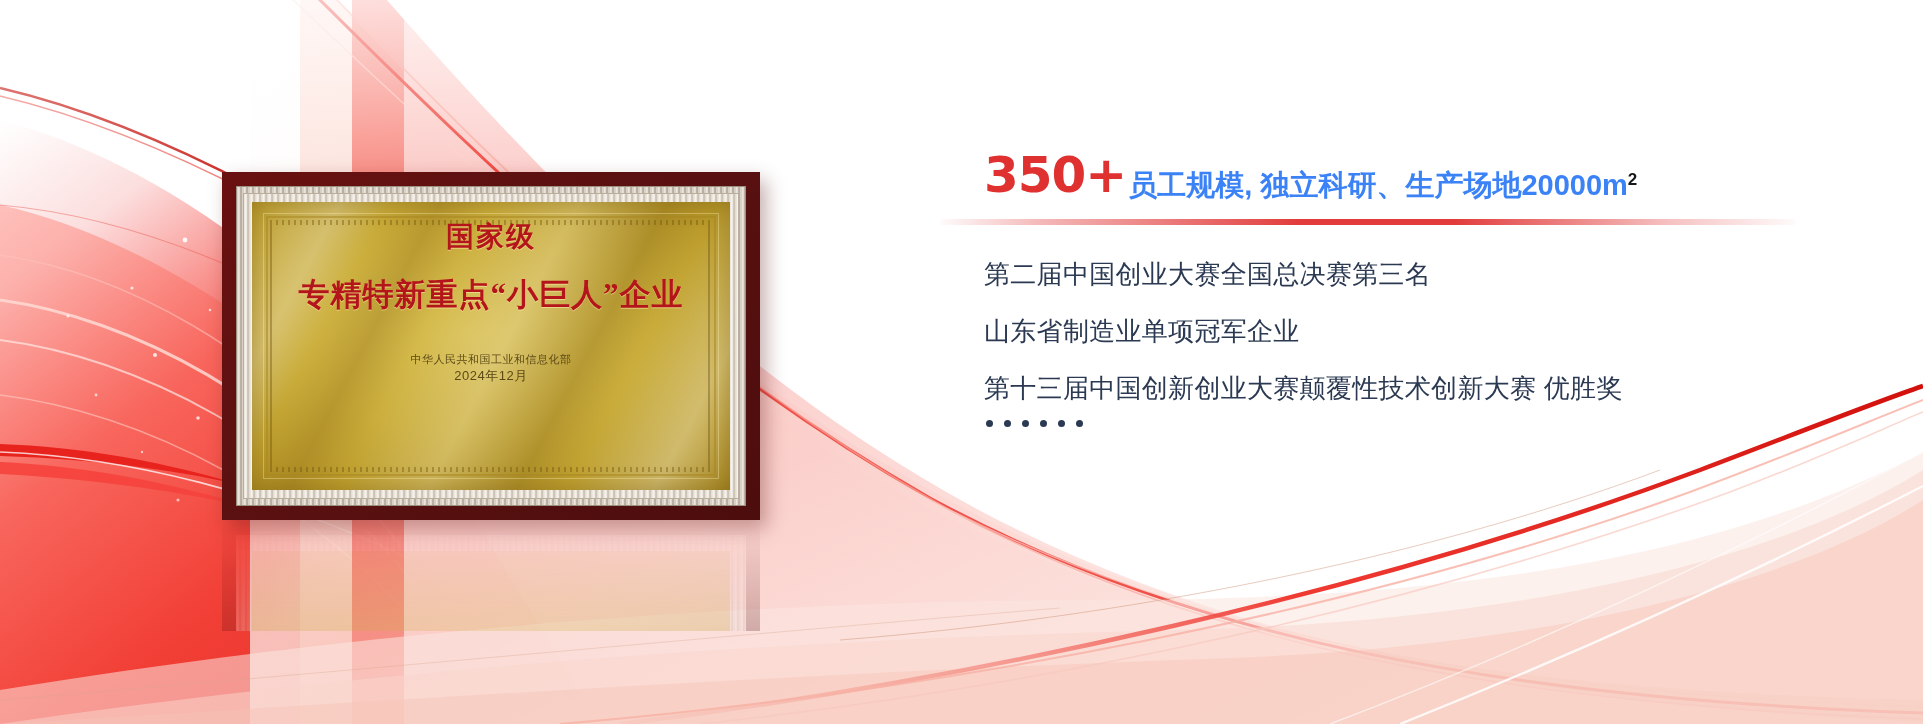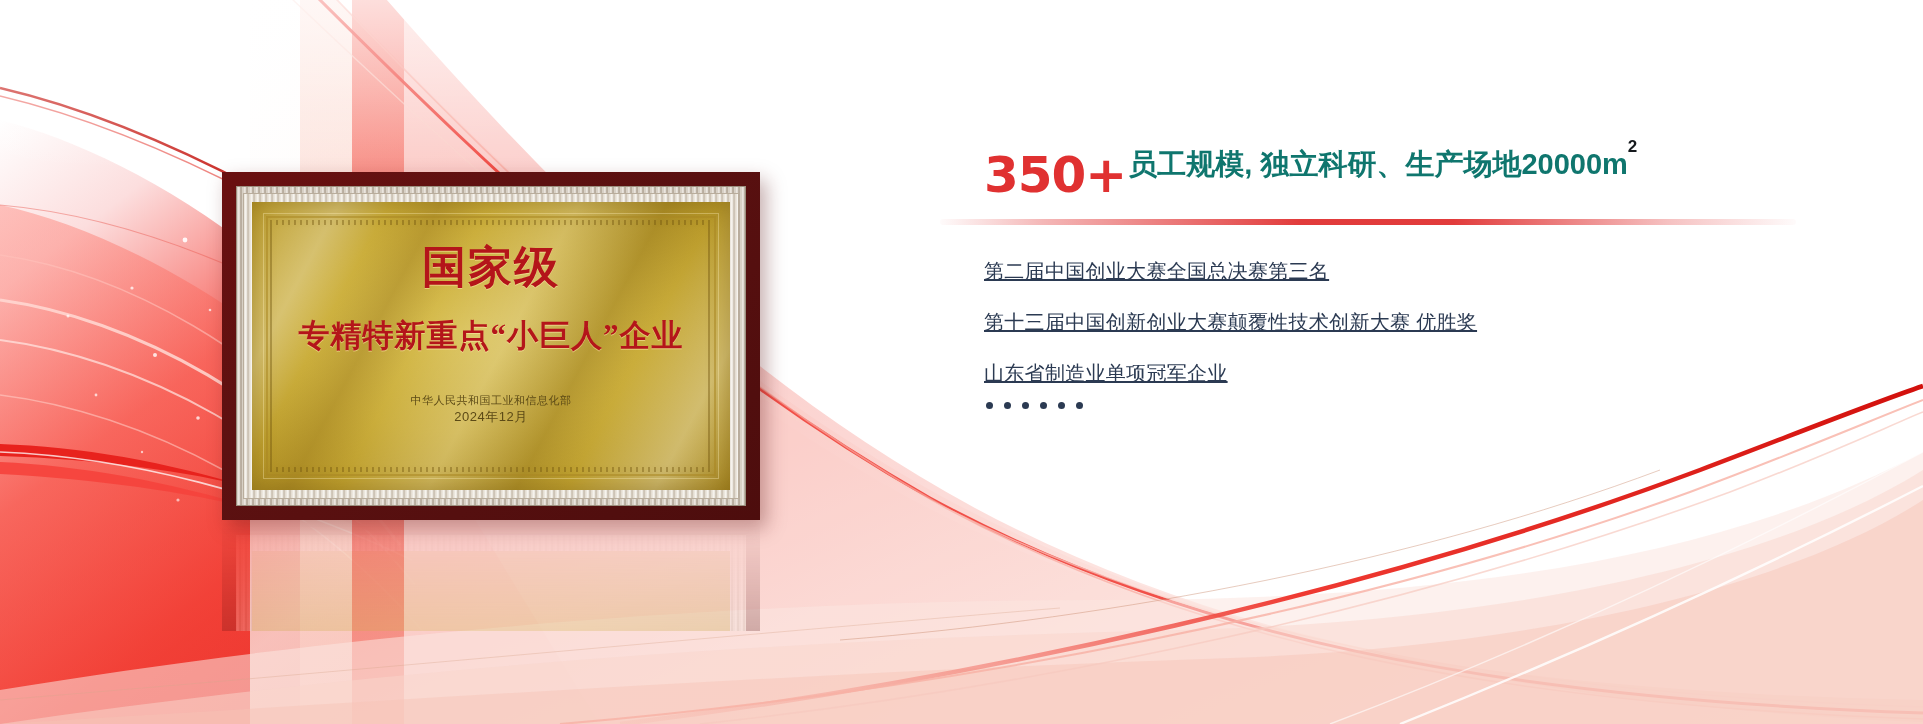--- a/index.html
+++ b/index.html
@@ -200,7 +200,7 @@
 
   #headline {
     display: flex;
-    align-items: flex-start;
+    align-items: flex-end;
     white-space: nowrap;
     line-height: 1;
   }

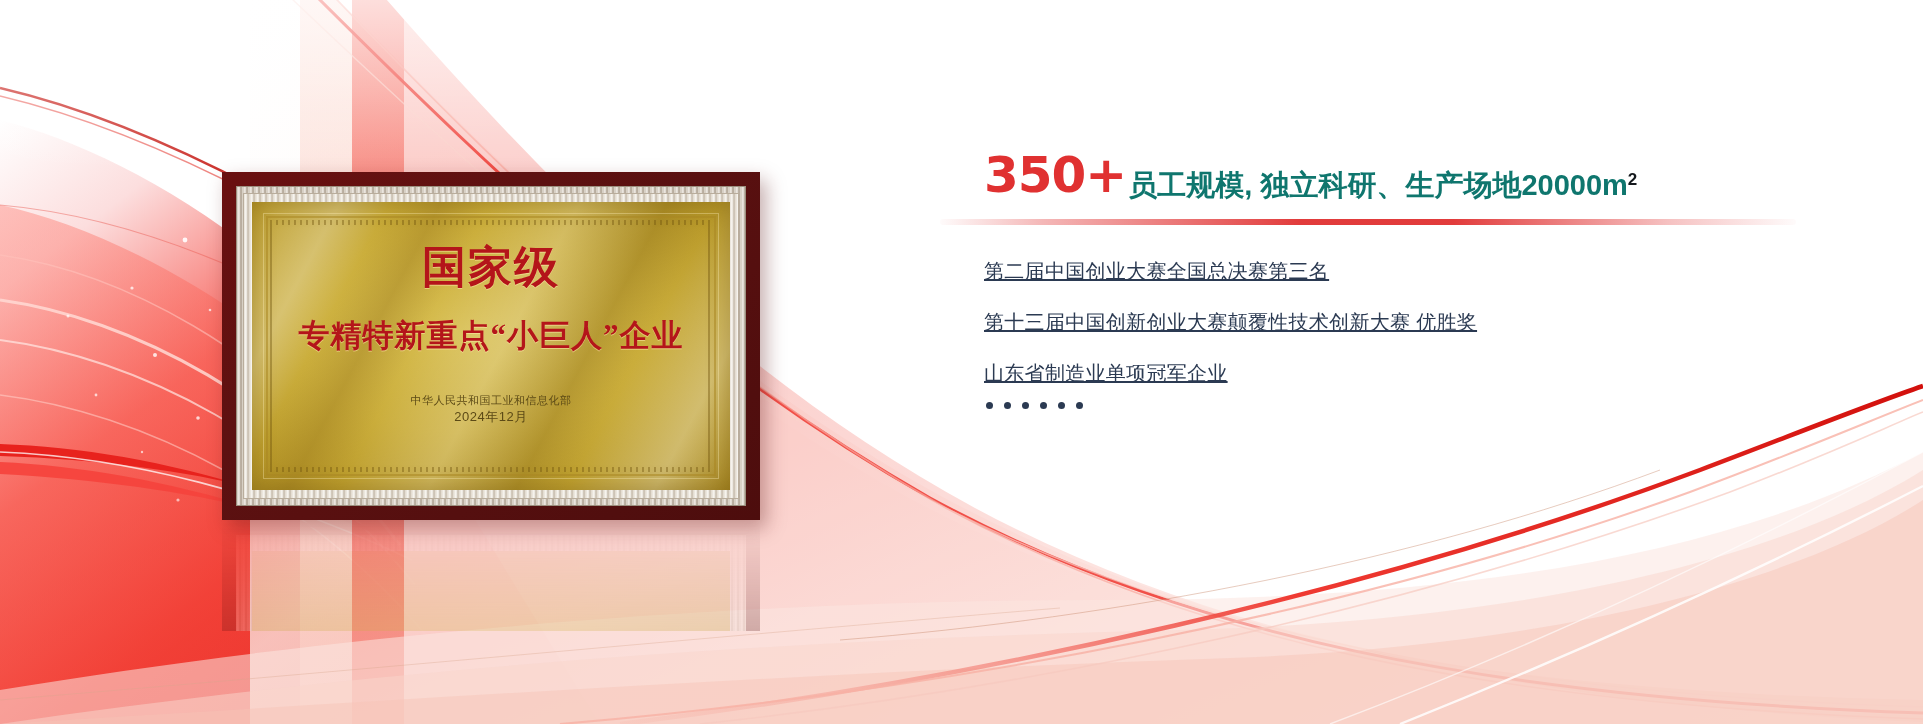--- a/index.html
+++ b/index.html
@@ -214,7 +214,7 @@
   #headline-text {
     font-size: 29px;
     font-weight: bold;
-    color: #0f766e;
+    color: #3b82f6;
     letter-spacing: 0px;
     margin-left: 2px;
   }

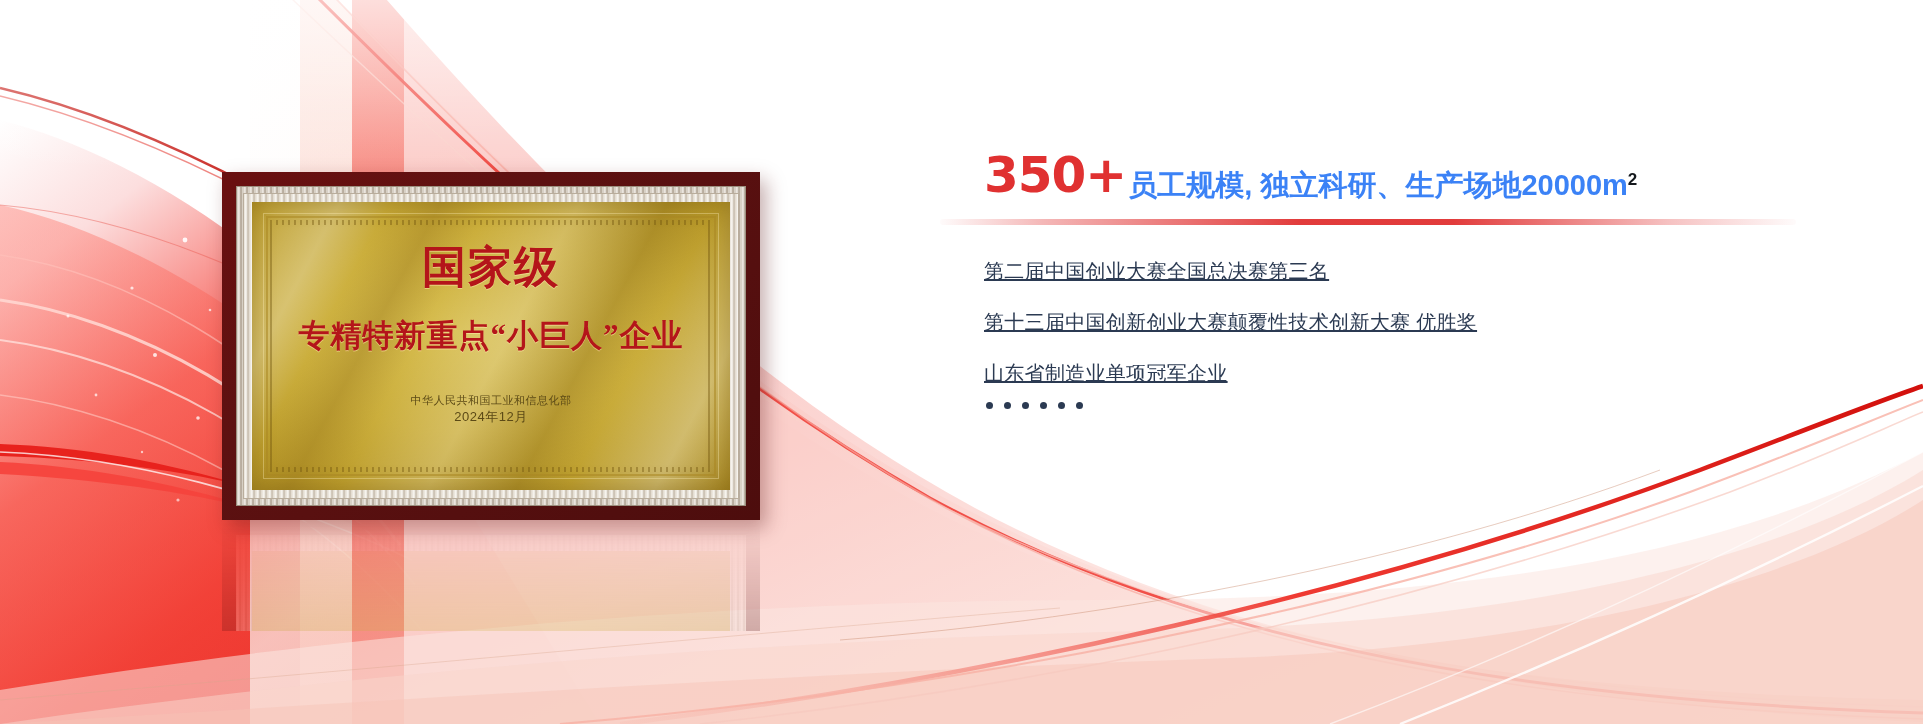--- a/index.html
+++ b/index.html
@@ -126,10 +126,10 @@
   .plate-title-1 {
     font-family: "Liberation Serif", "DejaVu Serif", serif;
     font-weight: bold;
-    font-size: 44px;
+    font-size: 28px;
     color: #b4151a;
     letter-spacing: 2px;
-    margin-top: 20px;
+    margin-top: 0;
     text-shadow: 0 1px 0 rgba(255, 235, 170, 0.55);
   }
   .plate-title-2 {

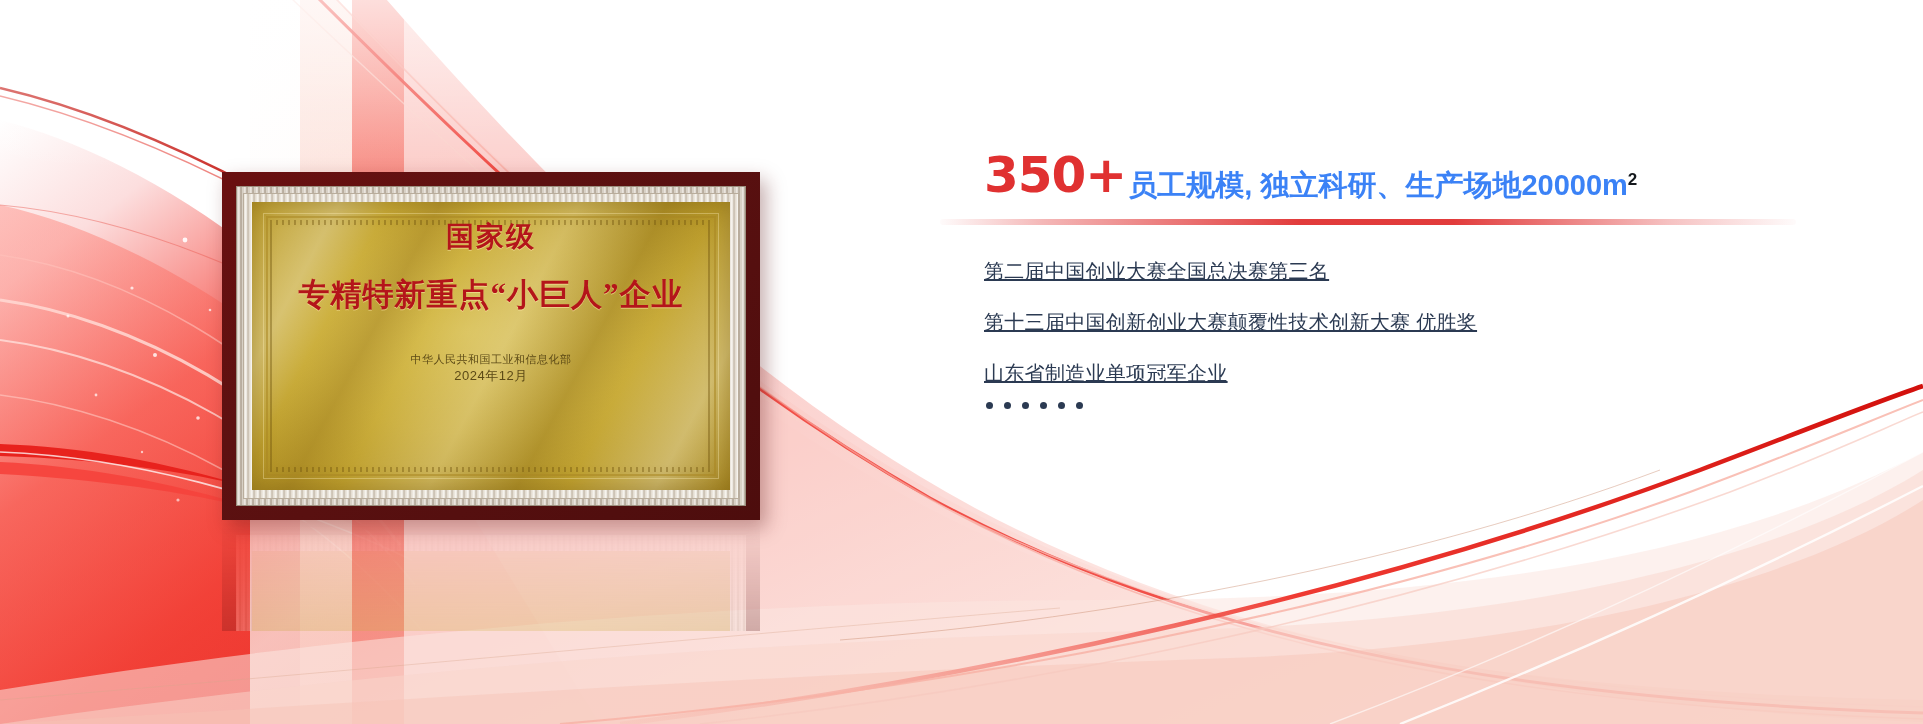--- a/index.html
+++ b/index.html
@@ -249,13 +249,12 @@
     padding: 0;
   }
   .honor-item {
-    font-size: 20px;
+    font-size: 26px;
     color: #2b3a52;
     line-height: 1.0;
     margin-bottom: 31px;
     letter-spacing: 0.3px;
     white-space: nowrap;
-    text-decoration: underline;
   }
   #honors-ellipsis {
     display: flex;

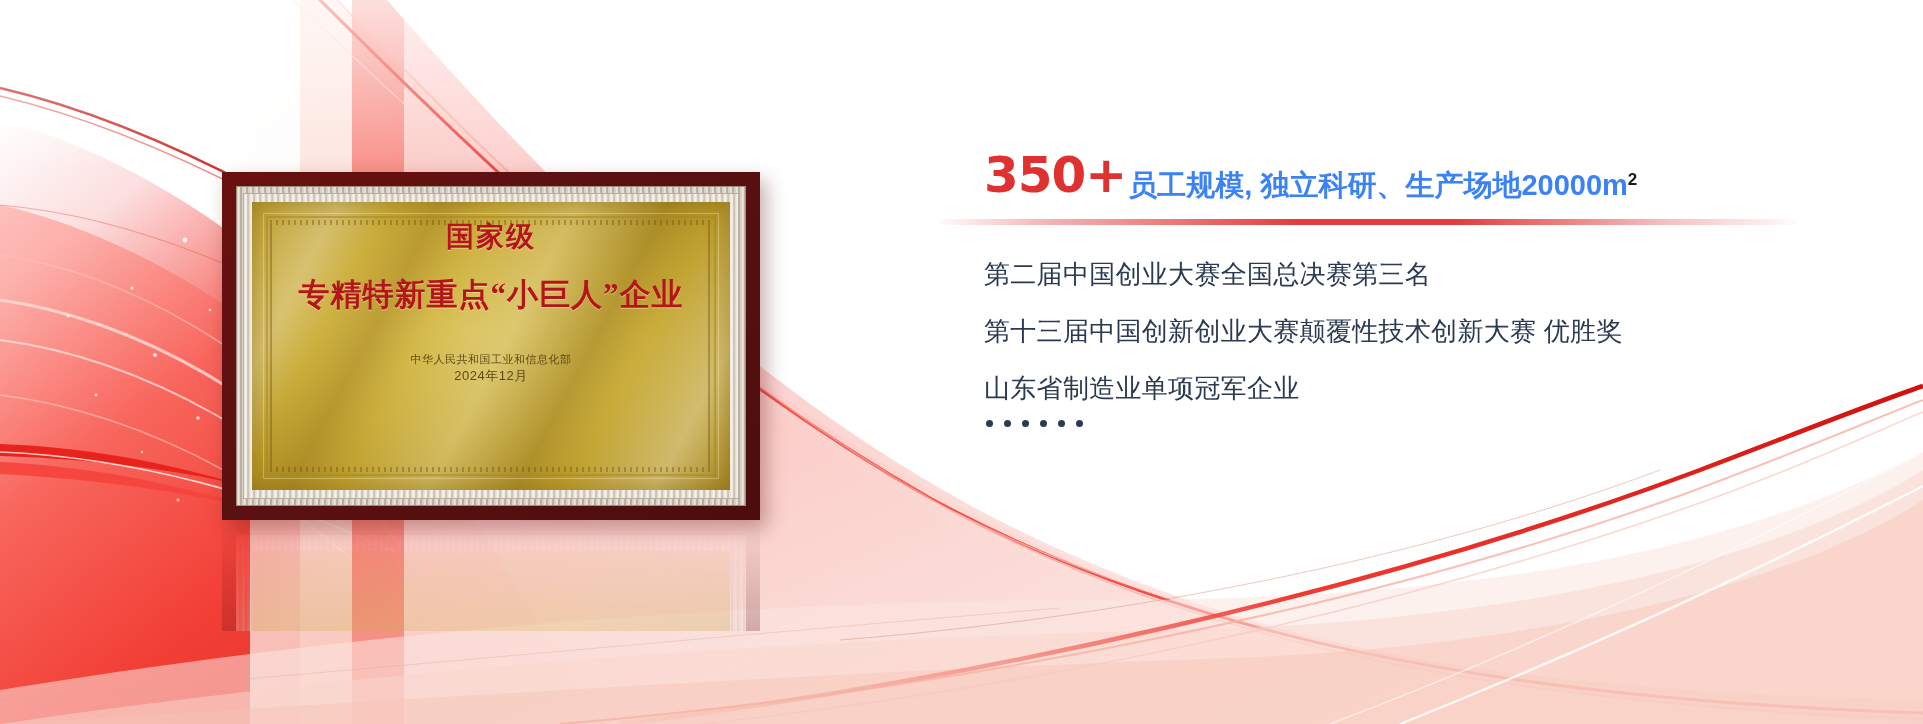--- a/index.html
+++ b/index.html
@@ -417,8 +417,8 @@
 
     <ul id="honors-list">
       <li class="honor-item">第二届中国创业大赛全国总决赛第三名</li>
+      <li class="honor-item">山东省制造业单项冠军企业</li>
       <li class="honor-item">第十三届中国创新创业大赛颠覆性技术创新大赛 优胜奖</li>
-      <li class="honor-item">山东省制造业单项冠军企业</li>
     </ul>
 
     <div id="honors-ellipsis">

